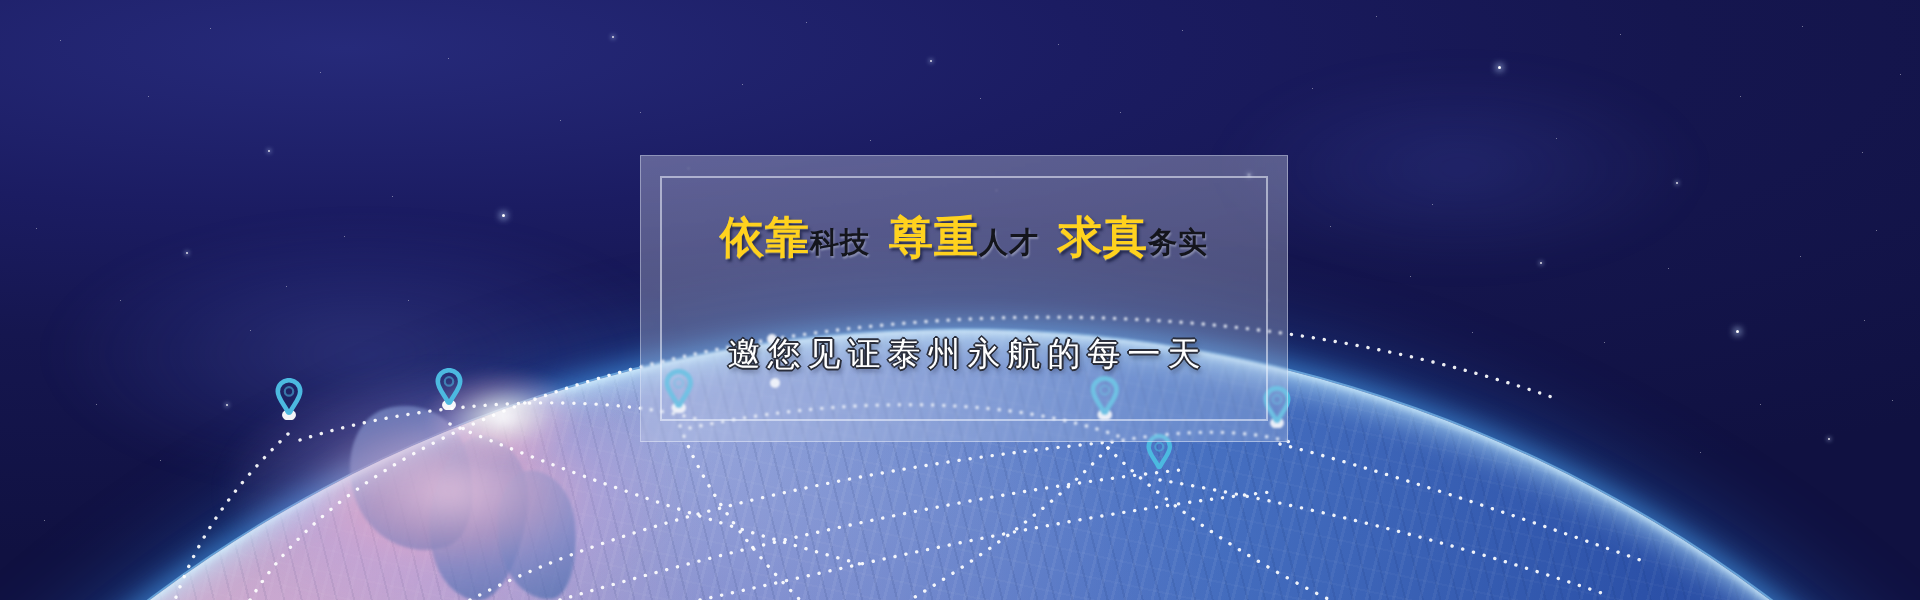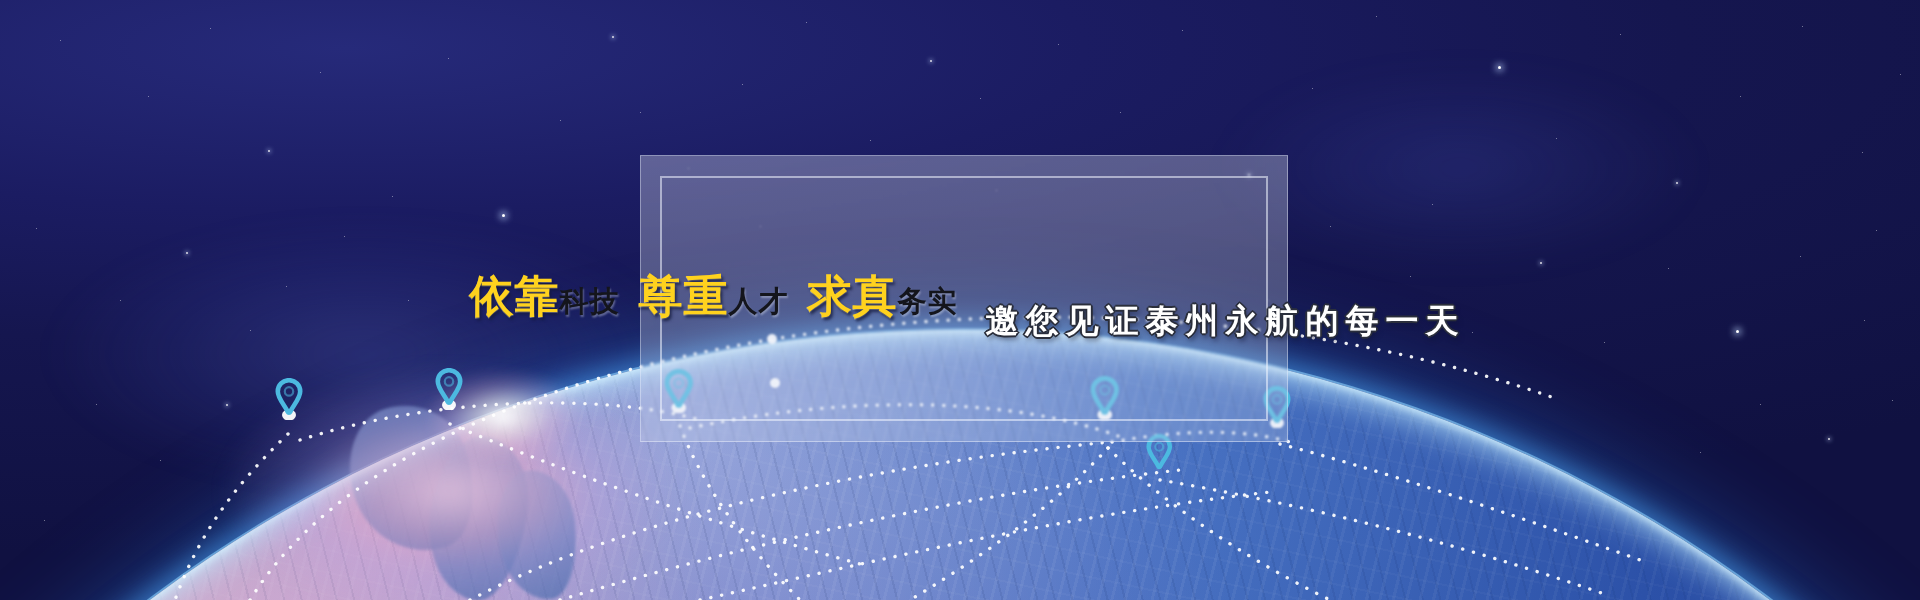--- a/index.html
+++ b/index.html
@@ -104,7 +104,7 @@
   }
   .panel-content{
     position:absolute;inset:0;
-    display:flex;flex-direction:row;align-items:center;justify-content:center;
+    display:flex;flex-direction:column;align-items:center;justify-content:center;
     gap:28px;
   }
 

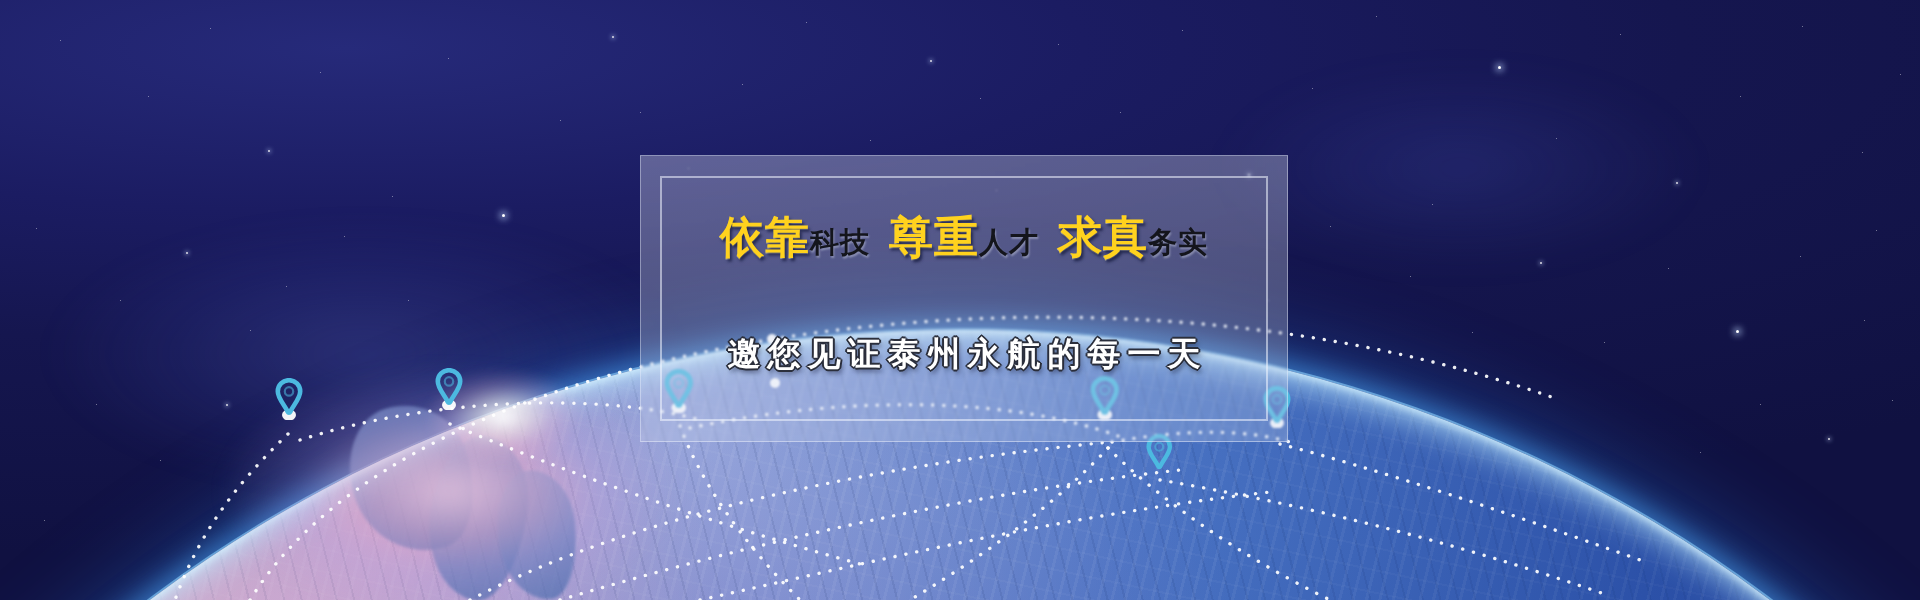--- a/index.html
+++ b/index.html
@@ -129,7 +129,7 @@
   .slogan-sub{
     white-space:nowrap;
     font-family:"DejaVu Sans","Liberation Sans",sans-serif;
-    font-size:33px;font-weight:700;color:#ffffff;
+    font-size:33px;font-weight:400;color:#ffffff;
     letter-spacing:7px;
     text-shadow:
       -1px -1px 0 #2b2f3c, 1px -1px 0 #2b2f3c, -1px 1px 0 #2b2f3c, 1px 1px 0 #2b2f3c,

